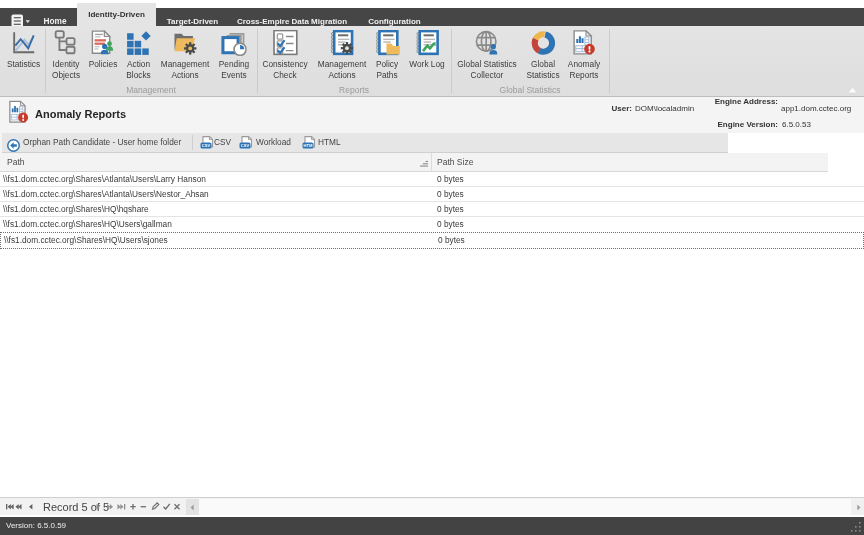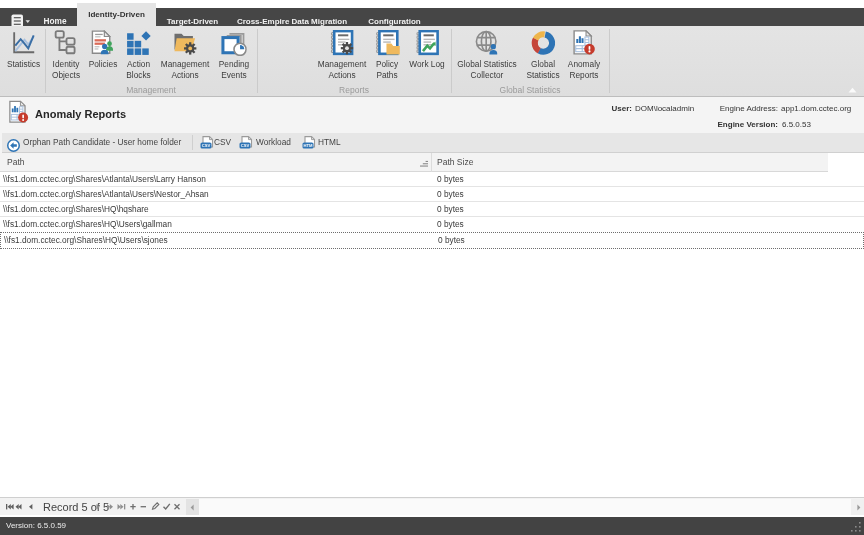--- a/index.html
+++ b/index.html
@@ -144,6 +144,20 @@
         <path d="M17.8,17.8 L17.8,13.9 A3.9,3.9 0 0 1 21.7,17.8 Z" fill="#2e74b5"></path>
       </svg>
       <div class="rlbl">Pending<br>Events</div>
+    </div>
+<div class="rbtn" style="left:285px;transform:translateX(-50%);">
+      <svg width="26" height="26" viewBox="0 0 24 24">
+        <rect x="1.5" y="0.5" width="21" height="22" fill="#fff" stroke="#7a7a7a" stroke-width="1.5"></rect>
+        <rect x="4.5" y="3.5" width="5" height="5" rx="0.8" fill="#fff" stroke="#9a9a9a" stroke-width="1.2"></rect>
+        <path d="M12.5,6.0 H19.5" stroke="#8a8a8a" stroke-width="1.3"></path>
+        <rect x="4.5" y="10" width="5" height="5" rx="0.8" fill="#fff" stroke="#9a9a9a" stroke-width="1.2"></rect>
+        <path d="M12.5,12.5 H19.5" stroke="#8a8a8a" stroke-width="1.3"></path>
+        <path d="M4.8,12.2 L7.2,14.6 L11.2,9.4" stroke="#2e74b5" stroke-width="2" fill="none"></path>
+        <rect x="4.5" y="16.5" width="5" height="5" rx="0.8" fill="#fff" stroke="#9a9a9a" stroke-width="1.2"></rect>
+        <path d="M12.5,19.0 H19.5" stroke="#8a8a8a" stroke-width="1.3"></path>
+        <path d="M4.8,18.7 L7.2,21.1 L11.2,15.9" stroke="#2e74b5" stroke-width="2" fill="none"></path>
+      </svg>
+      <div class="rlbl">Consistency<br>Check</div>
     </div>
 <div class="rbtn" style="left:342px;transform:translateX(-50%);">
       <svg width="26" height="26" viewBox="0 0 24 24">

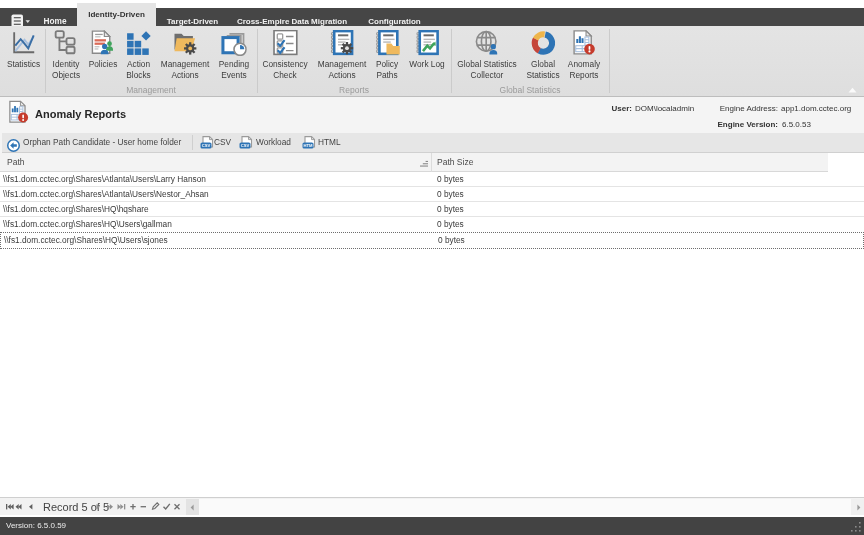--- a/index.html
+++ b/index.html
@@ -263,7 +263,7 @@
   <div id="hdrtitle">Anomaly Reports</div>
   <div class="uinfo" style="right:232px;top:7px;font-weight:bold;">User:</div>
   <div class="uinfo" style="left:635px;top:7px;">DOM\localadmin</div>
-  <div class="uinfo" style="right:86px;top:7px;font-weight:normal;padding-left:44px;">Engine Address:</div>
+  <div class="uinfo" style="right:86px;top:0;font-weight:bold;padding-left:44px;">Engine Address:</div>
   <div class="uinfo" style="left:781px;top:7px;">app1.dom.cctec.org</div>
   <div class="uinfo" style="right:86px;top:23px;font-weight:bold;">Engine Version:</div>
   <div class="uinfo" style="left:782px;top:23px;">6.5.0.53</div>

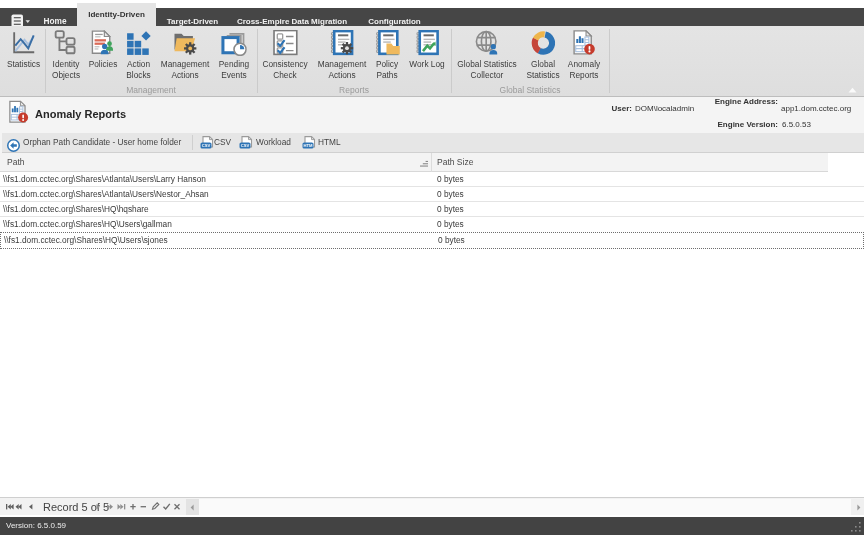--- a/index.html
+++ b/index.html
@@ -26,7 +26,7 @@
 .uinfo { position:absolute; font-size:8px; color:#333; white-space:nowrap; }
 
 
-#toolbar { position:absolute; left:2px; top:133px; width:862px; height:20px; background:#e6e6e6; border-bottom:1px solid #d0d0d0; }
+#toolbar { position:absolute; left:2px; top:133px; width:726px; height:20px; background:#e6e6e6; border-bottom:1px solid #d0d0d0; }
 .titem { position:absolute; top:0; height:19px; font-size:8.3px; color:#444; line-height:19px; white-space:nowrap; }
 .tsep { position:absolute; left:190px; top:2px; width:1px; height:15px; background:#cfcfcf; }
 

